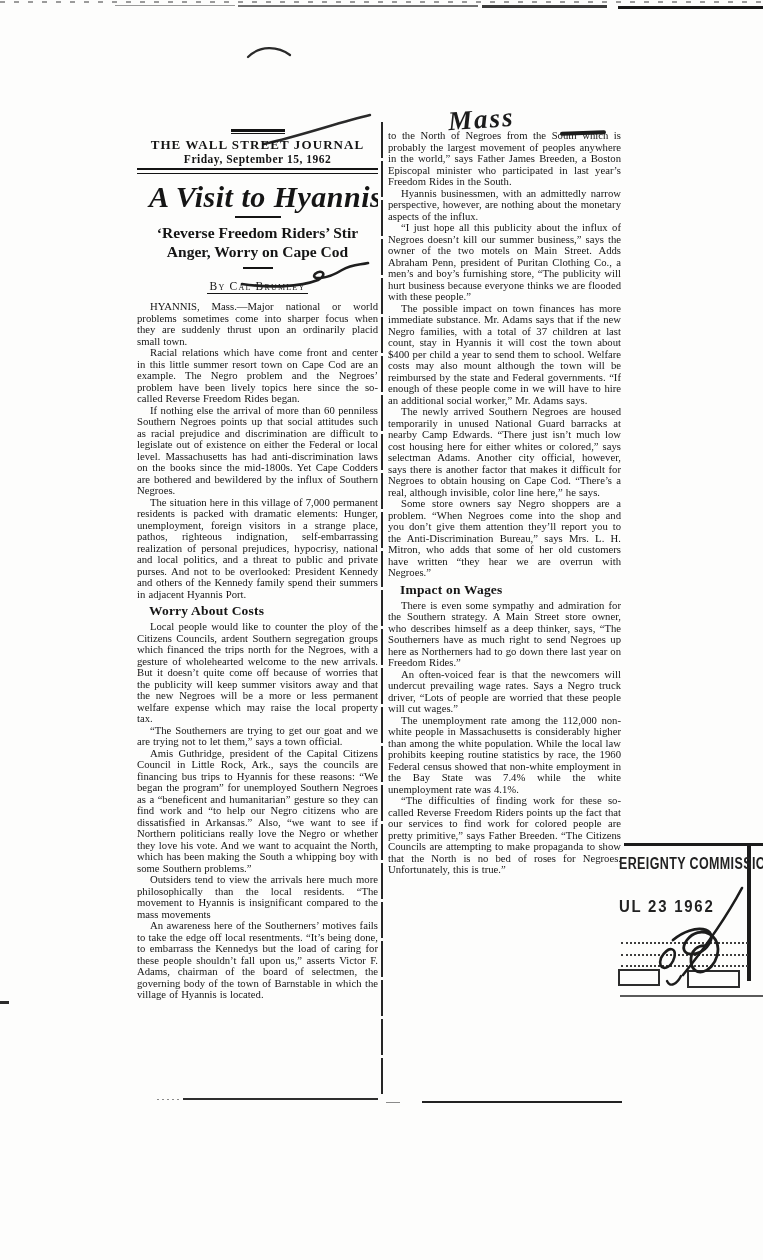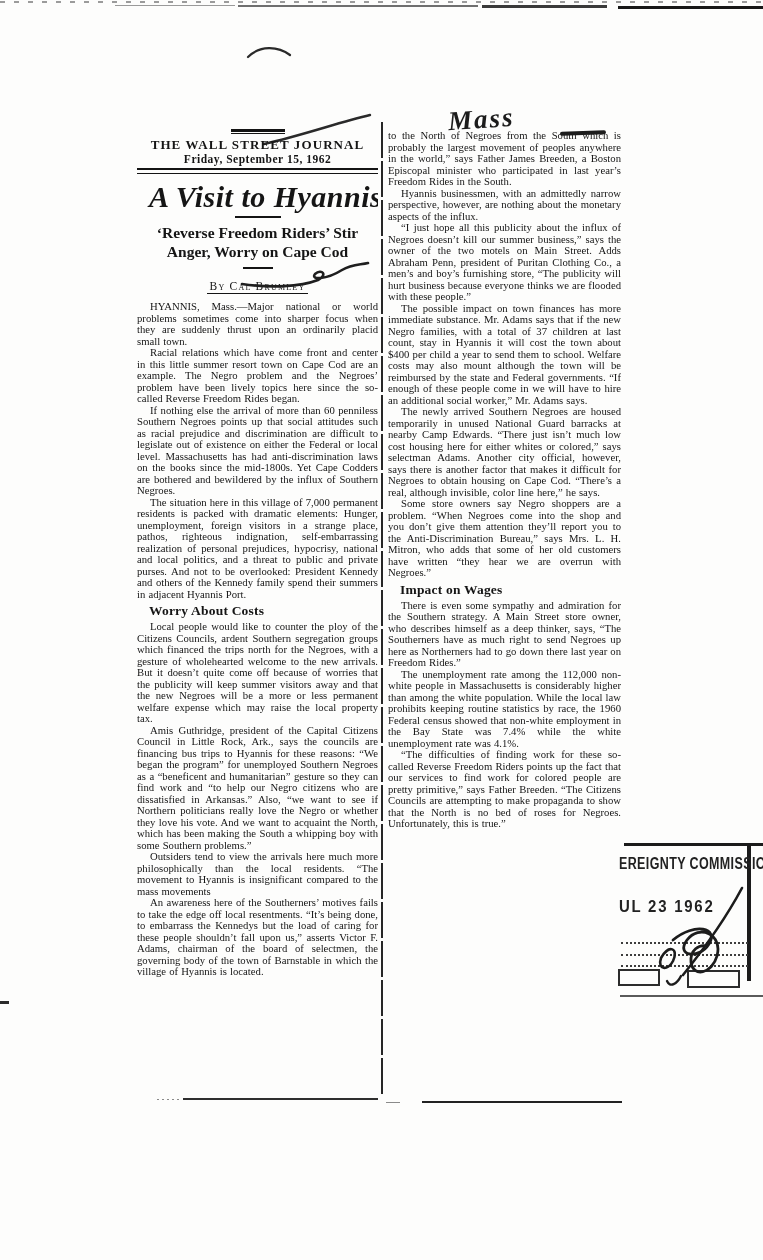--- a/index.html
+++ b/index.html
@@ -143,6 +143,7 @@
         <p class="para">Some store owners say Negro shoppers are a problem. “When Negroes come into the shop and you don’t give them attention they’ll report you to the Anti-Discrimination Bureau,” says Mrs. L. H. Mitron, who adds that some of her old customers have written “they hear we are overrun with Negroes.”</p>
         <h3 class="subhead">Impact on Wages</h3>
         <p class="para">There is even some sympathy and admiration for the Southern strategy. A Main Street store owner, who describes himself as a deep thinker, says, “The Southerners have as much right to send Negroes up here as Northerners had to go down there last year on Freedom Rides.”</p>
+        <p class="para">An often-voiced fear is that the newcomers will undercut prevailing wage rates. Says a Negro truck driver, “Lots of people are worried that these people will cut wages.”</p>
         <p class="para">The unemployment rate among the 112,000 non-white people in Massachusetts is considerably higher than among the white population. While the local law prohibits keeping routine statistics by race, the 1960 Federal census showed that non-white employment in the Bay State was 7.4% while the white unemployment rate was 4.1%.</p>
         <p class="para">“The difficulties of finding work for these so-called Reverse Freedom Riders points up the fact that our services to find work for colored people are pretty primitive,” says Father Breeden. “The Citizens Councils are attempting to make propaganda to show that the North is no bed of roses for Negroes. Unfortunately, this is true.”</p>
       </div>

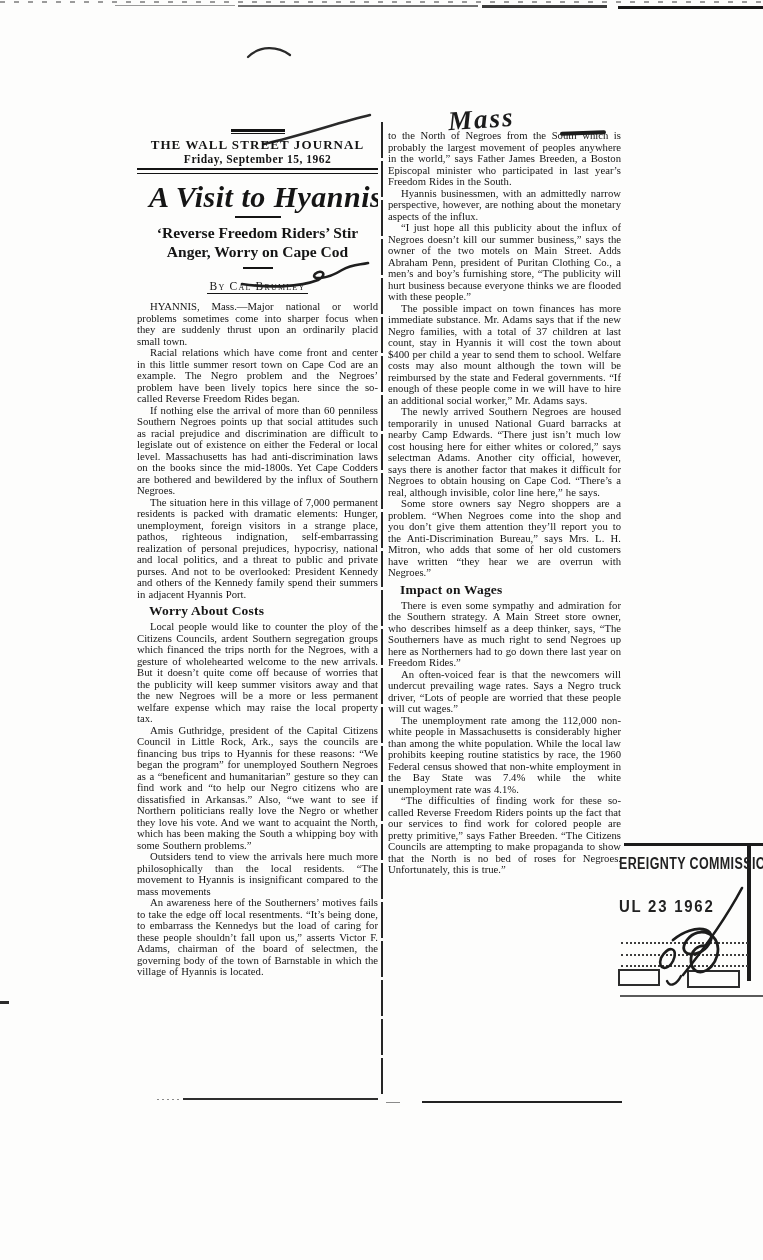--- a/index.html
+++ b/index.html
@@ -123,6 +123,7 @@
         <p class="para">The situation here in this village of 7,000 permanent residents is packed with dramatic elements: Hunger, unemployment, foreign visitors in a strange place, pathos, righteous indignation, self-embarrassing realization of personal prejudices, hypocrisy, national and local politics, and a threat to public and private purses. And not to be overlooked: President Kennedy and others of the Kennedy family spend their summers in adjacent Hyannis Port.</p>
         <h3 class="subhead">Worry About Costs</h3>
         <p class="para">Local people would like to counter the ploy of the Citizens Councils, ardent Southern segregation groups which financed the trips north for the Negroes, with a gesture of wholehearted welcome to the new arrivals. But it doesn’t quite come off because of worries that the publicity will keep summer visitors away and that the new Negroes will be a more or less permanent welfare expense which may raise the local property tax.</p>
+        <p class="para">“The Southerners are trying to get our goat and we are trying not to let them,” says a town official.</p>
         <p class="para">Amis Guthridge, president of the Capital Citizens Council in Little Rock, Ark., says the councils are financing bus trips to Hyannis for these reasons: “We began the program” for unemployed Southern Negroes as a “beneficent and humanitarian” gesture so they can find work and “to help our Negro citizens who are dissatisfied in Arkansas.” Also, “we want to see if Northern politicians really love the Negro or whether they love his vote. And we want to acquaint the North, which has been making the South a whipping boy with some Southern problems.”</p>
         <p class="para">Outsiders tend to view the arrivals here much more philosophically than the local residents. “The movement to Hyannis is insignificant compared to the mass movements</p>
         <p class="para">An awareness here of the Southerners’ motives fails to take the edge off local resentments. “It’s being done, to embarrass the Kennedys but the load of caring for these people shouldn’t fall upon us,” asserts Victor F. Adams, chairman of the board of selectmen, the governing body of the town of Barnstable in which the village of Hyannis is located.</p>

